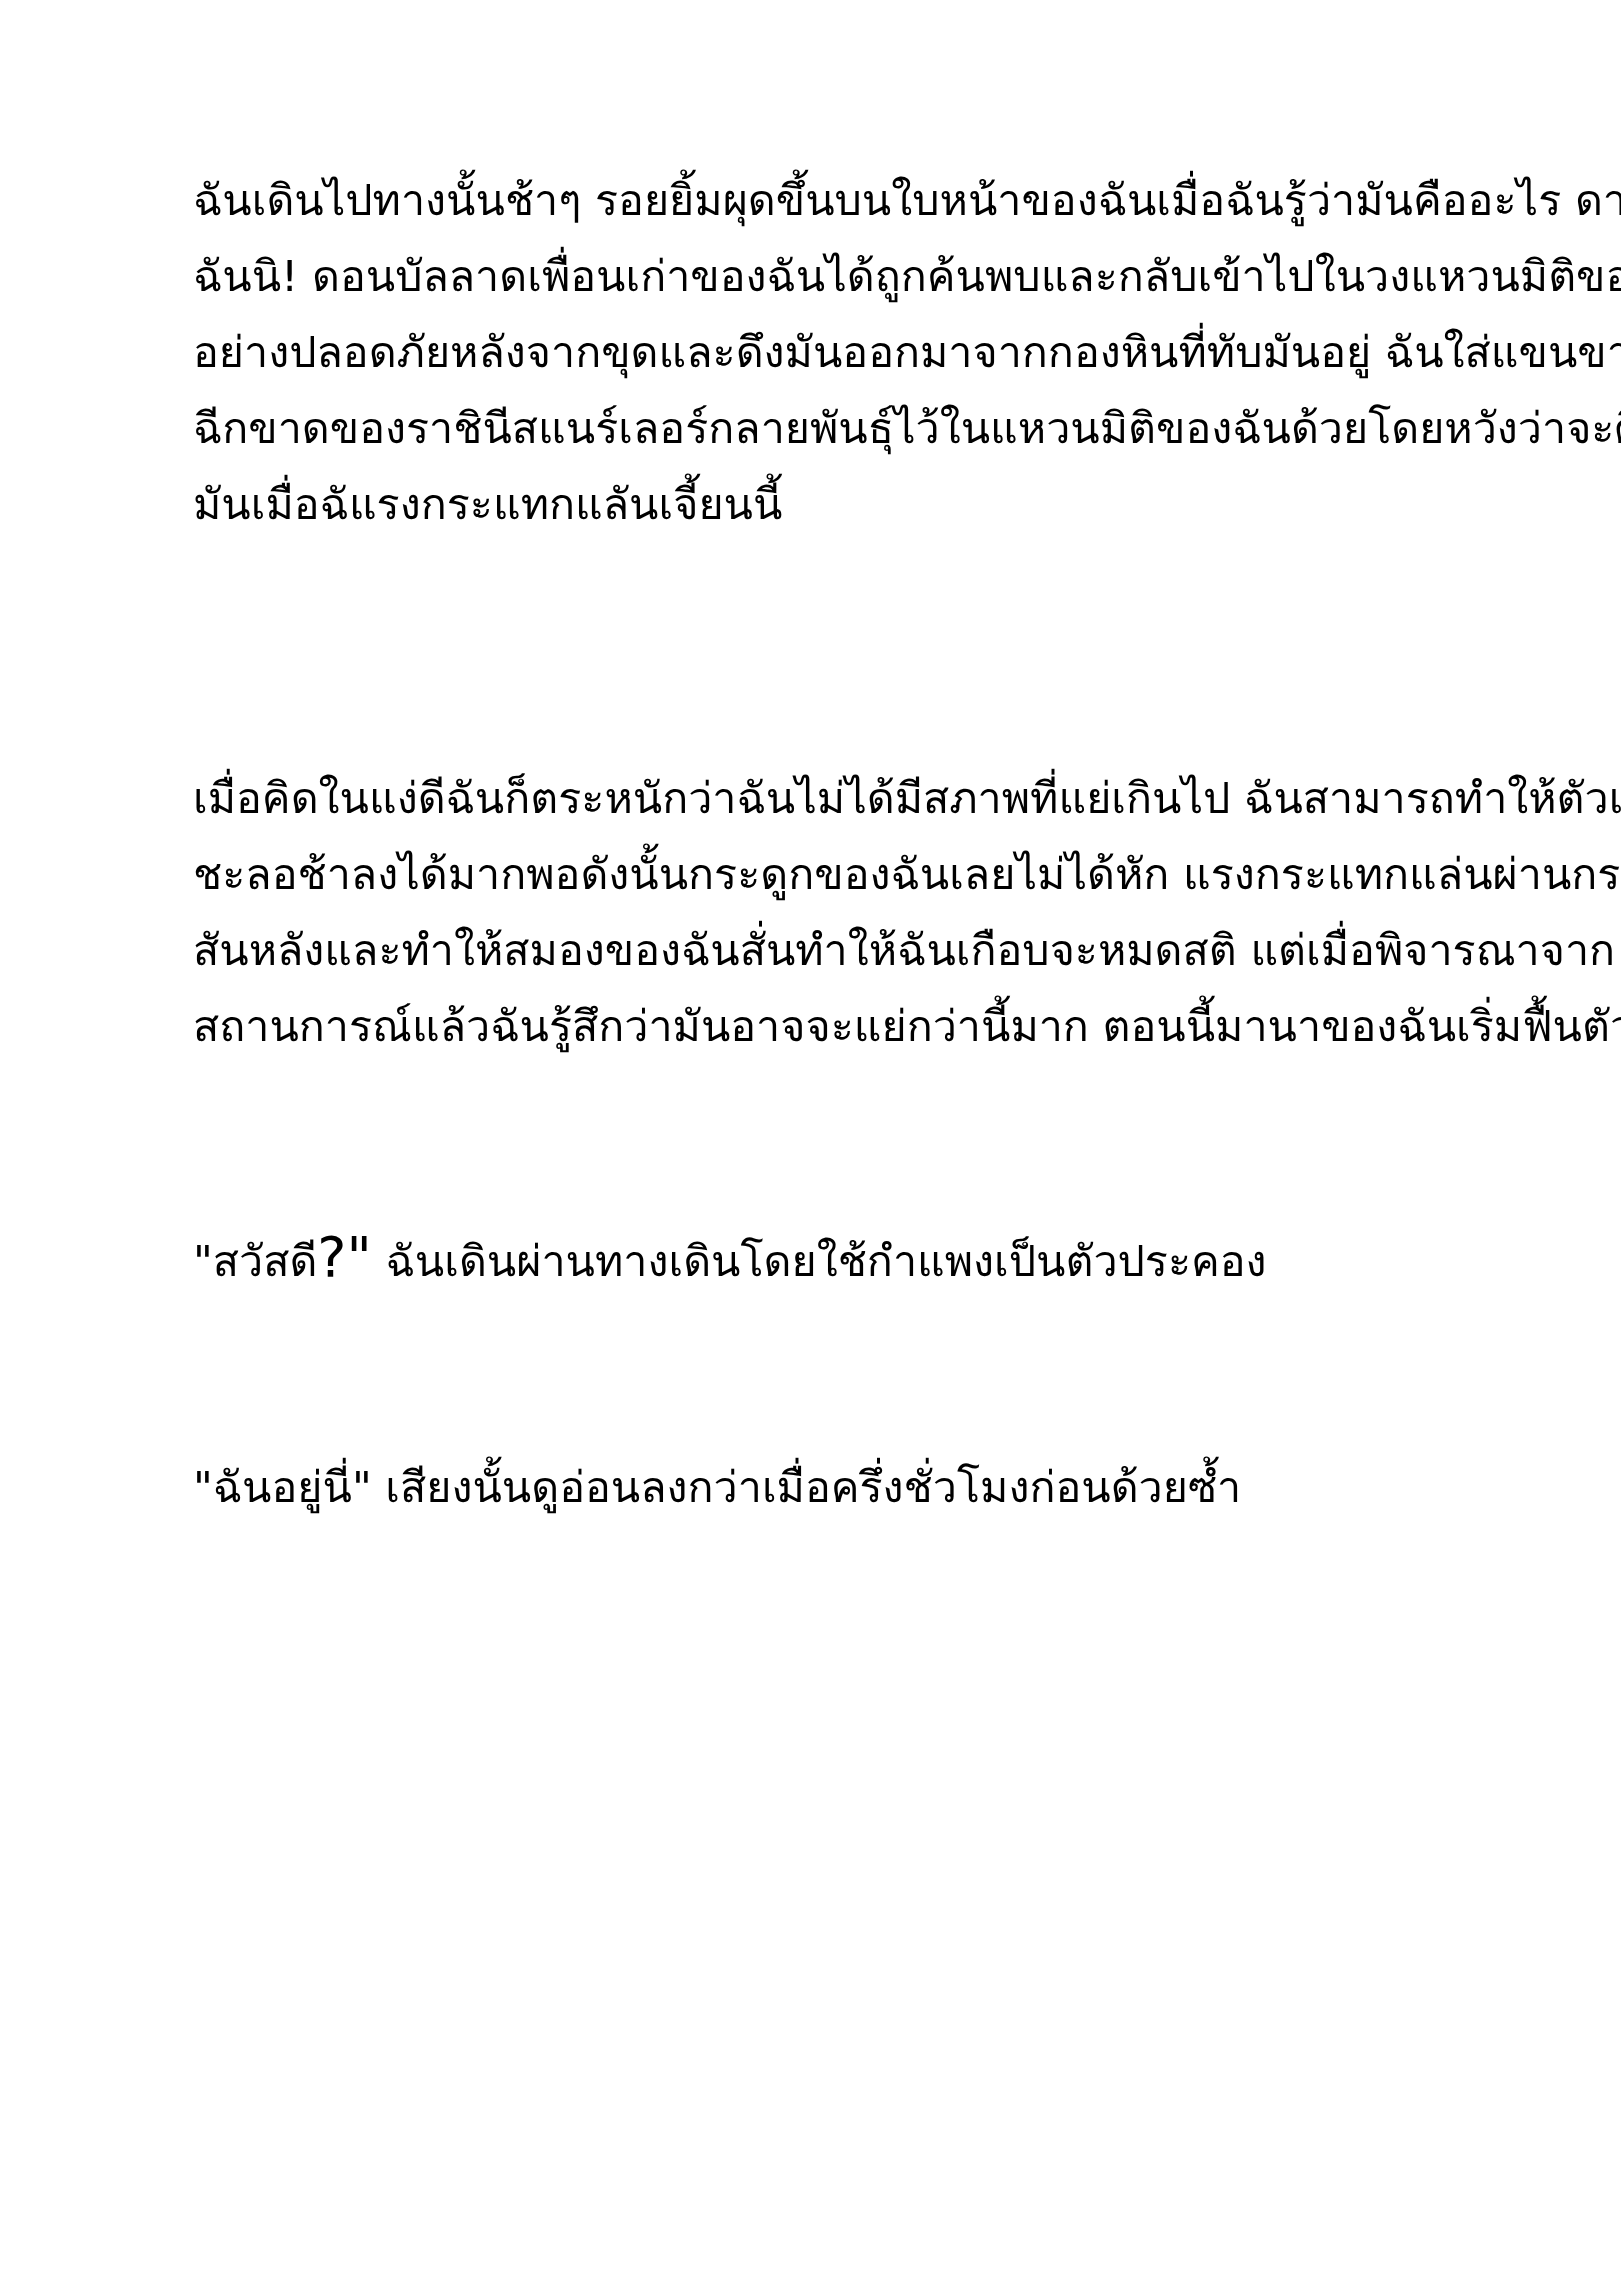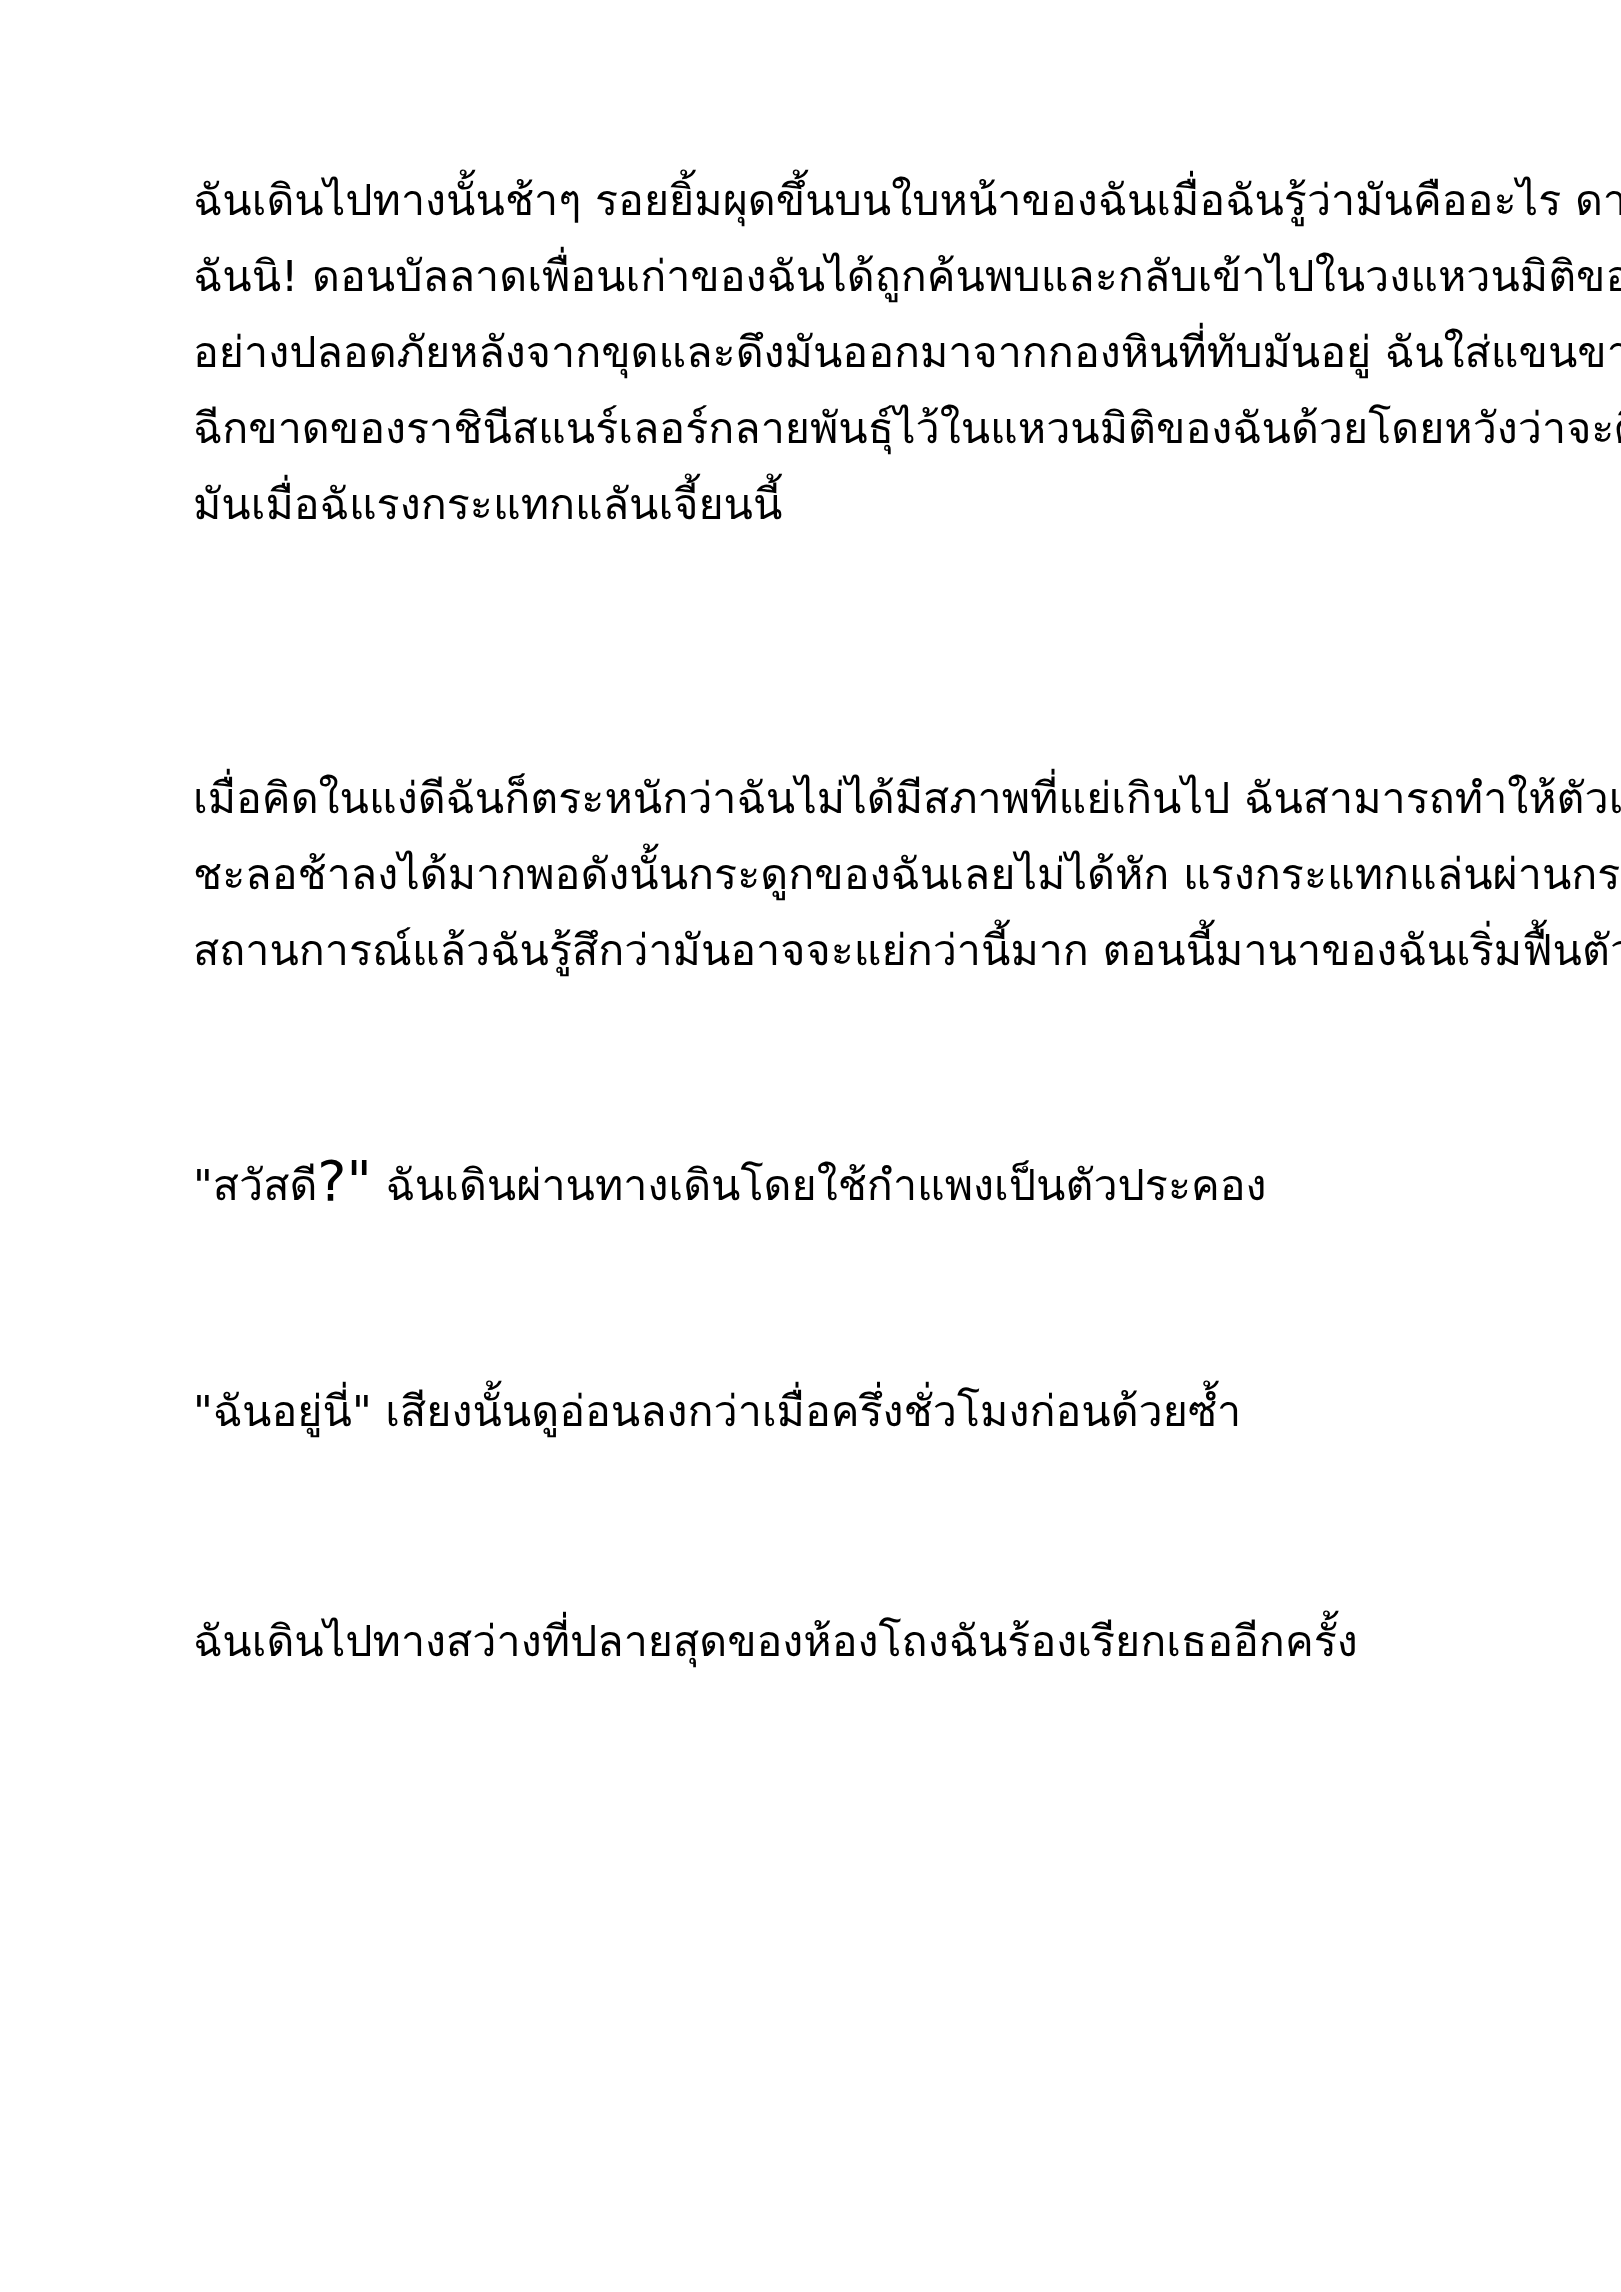--- a/index.html
+++ b/index.html
@@ -62,6 +62,7 @@
       <div class="para">
         <div class="line">เมื่อคิดในแง่ดีฉันก็ตระหนักว่าฉันไม่ได้มีสภาพที่แย่เกินไป ฉันสามารถทำให้ตัวเอง</div>
         <div class="line">ชะลอช้าลงได้มากพอดังนั้นกระดูกของฉันเลยไม่ได้หัก แรงกระแทกแล่นผ่านกระดูก</div>
+        <div class="line">สันหลังและทำให้สมองของฉันสั่นทำให้ฉันเกือบจะหมดสติ แต่เมื่อพิจารณาจาก</div>
         <div class="line">สถานการณ์แล้วฉันรู้สึกว่ามันอาจจะแย่กว่านี้มาก ตอนนี้มานาของฉันเริ่มฟื้นตัวและ</div>
       </div>
       <div class="para">

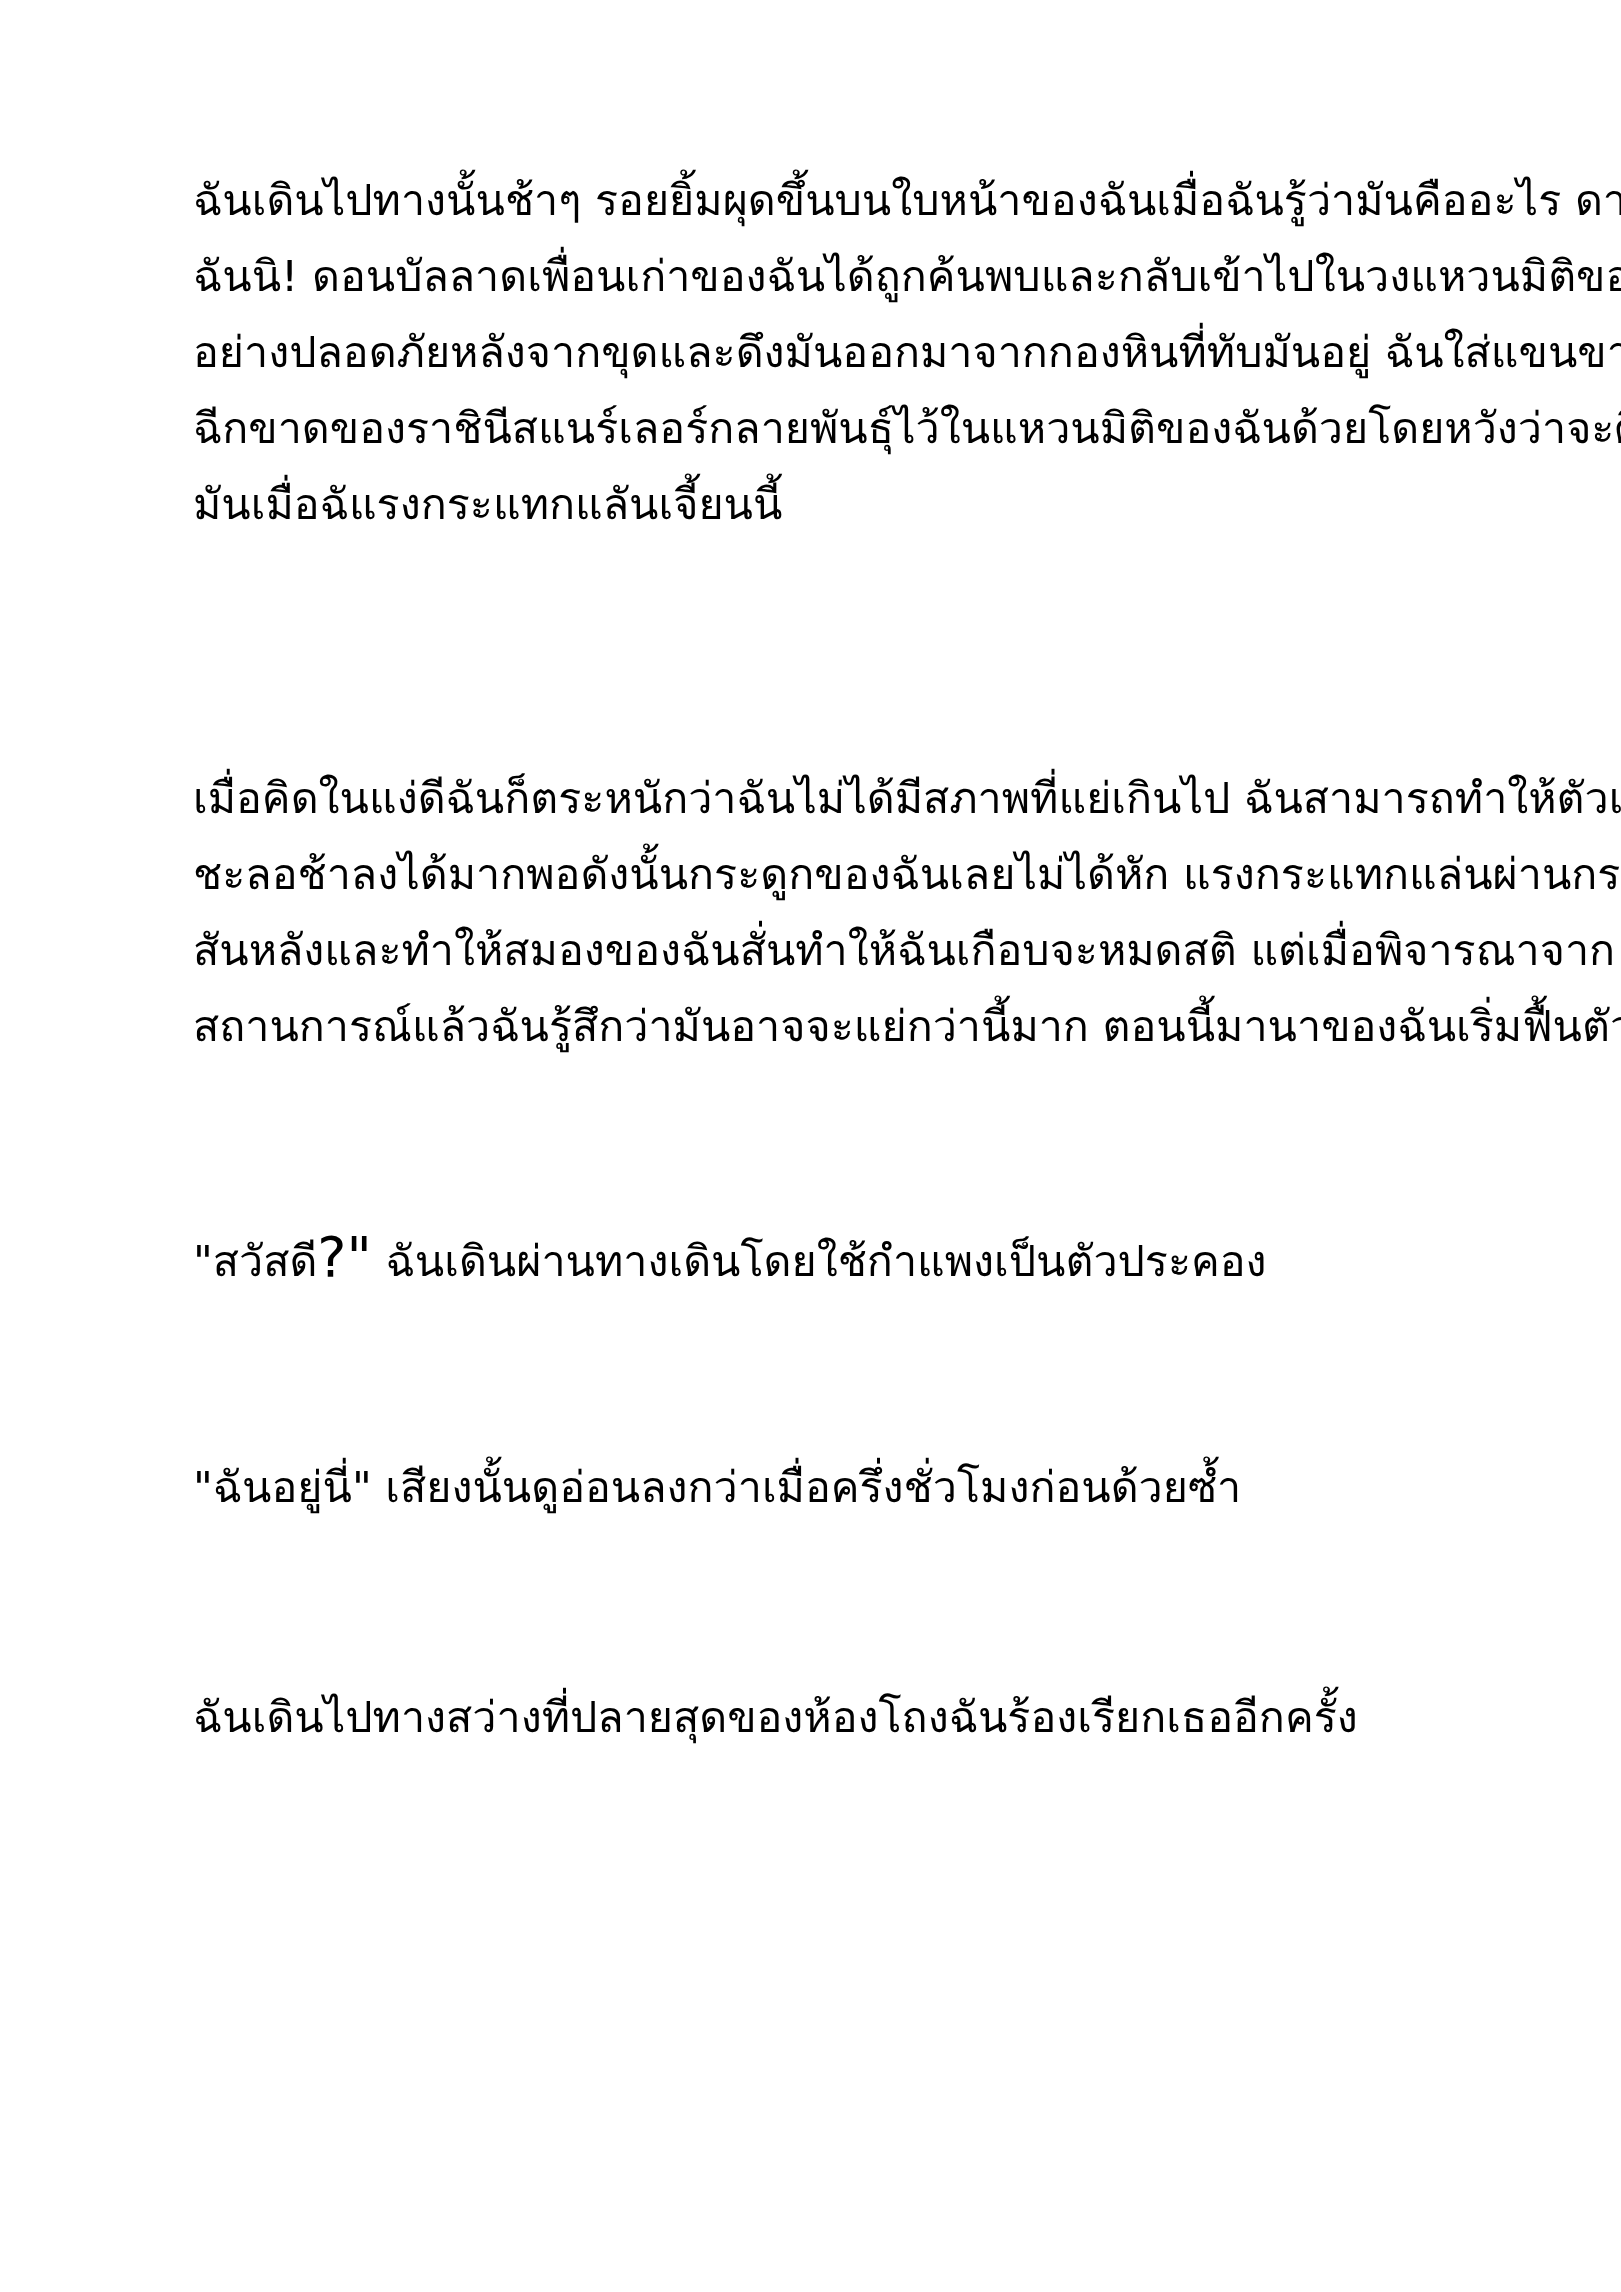--- a/index.html
+++ b/index.html
@@ -71,9 +71,6 @@
       <div class="para">
         <div class="line">"ฉันอยู่นี่" เสียงนั้นดูอ่อนลงกว่าเมื่อครึ่งชั่วโมงก่อนด้วยซ้ำ</div>
       </div>
-      <div class="para">
-        <div class="line">ฉันเดินไปทางสว่างที่ปลายสุดของห้องโถงฉันร้องเรียกเธออีกครั้ง</div>
-      </div>
     </div>
 </div>
 

